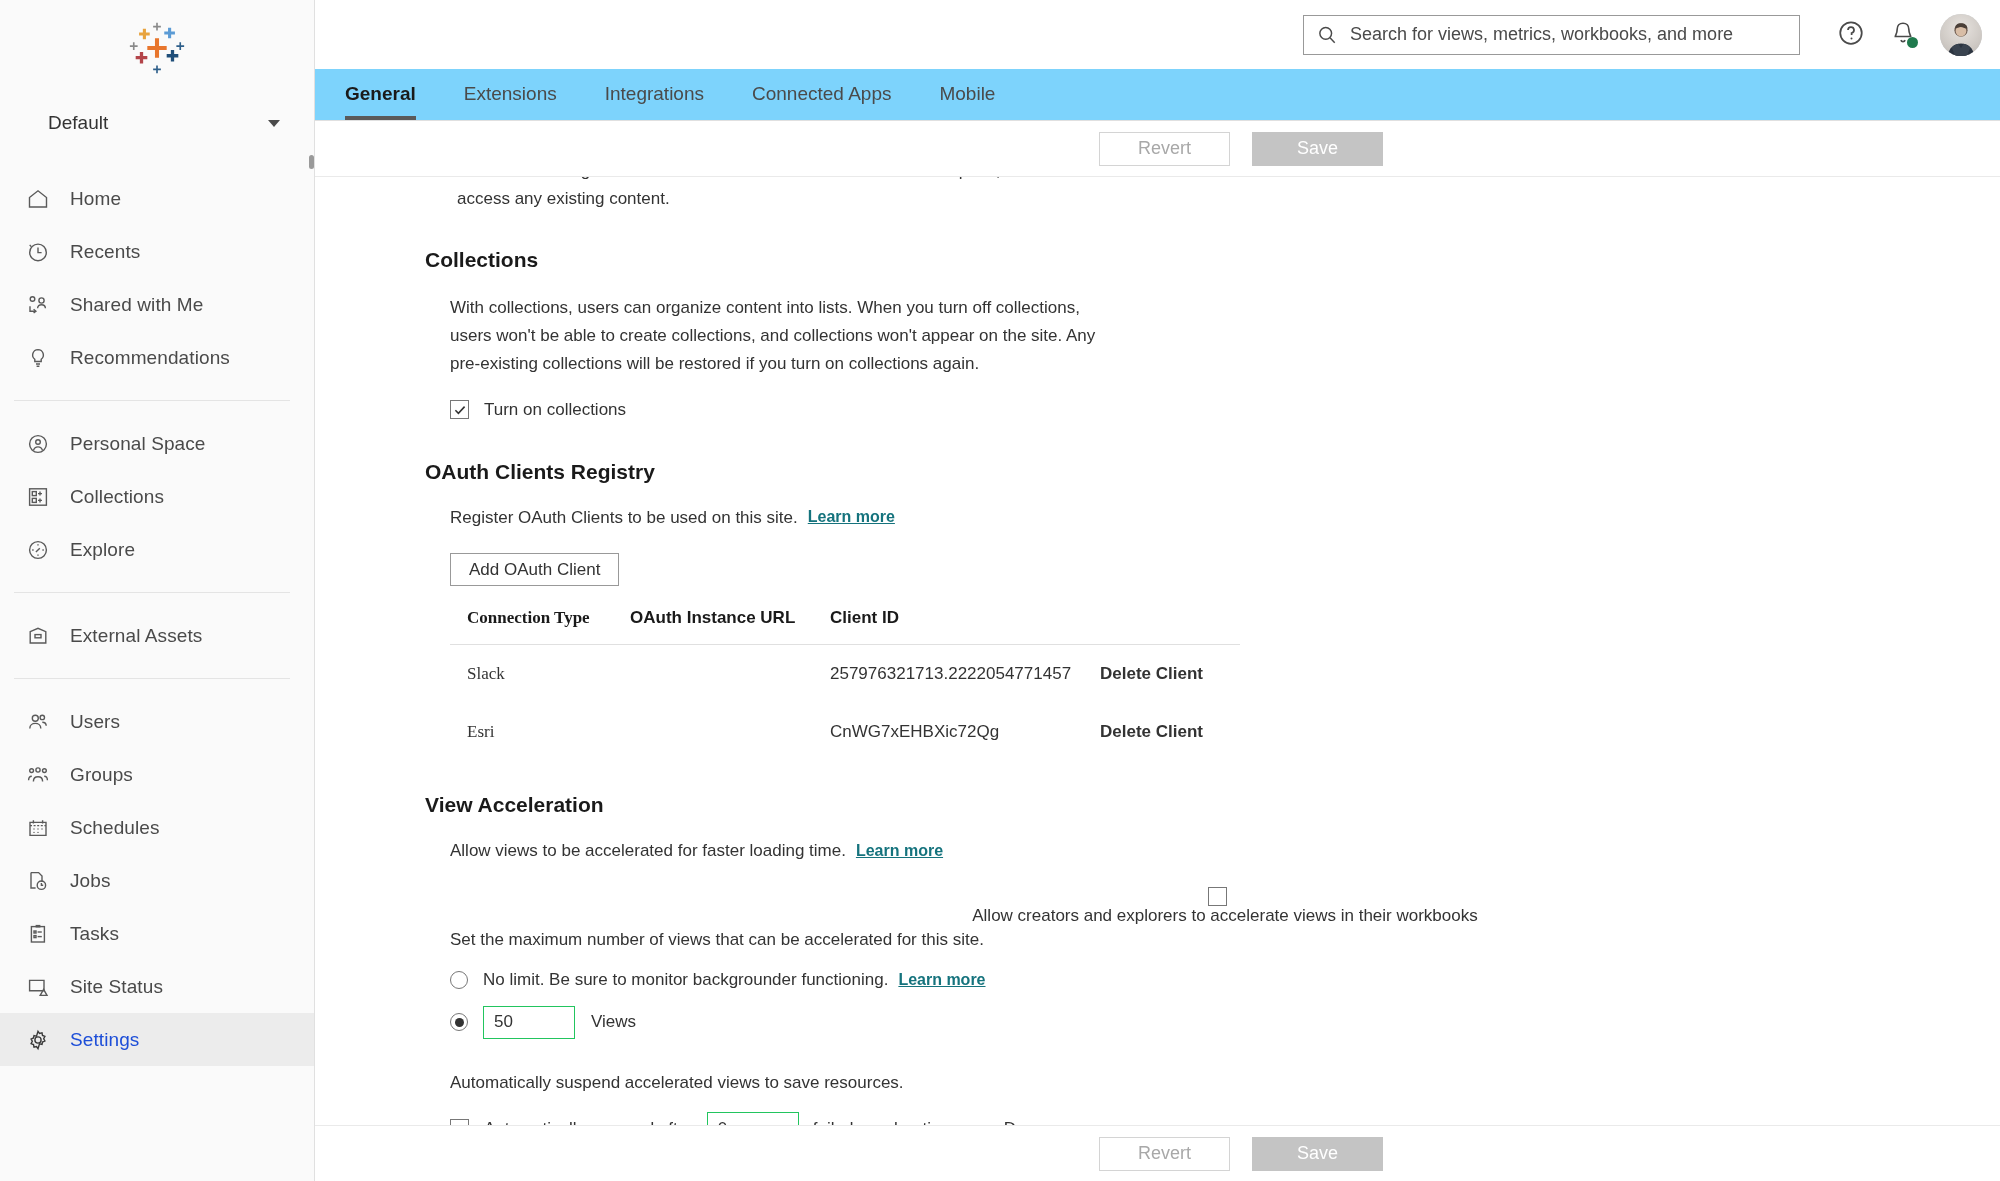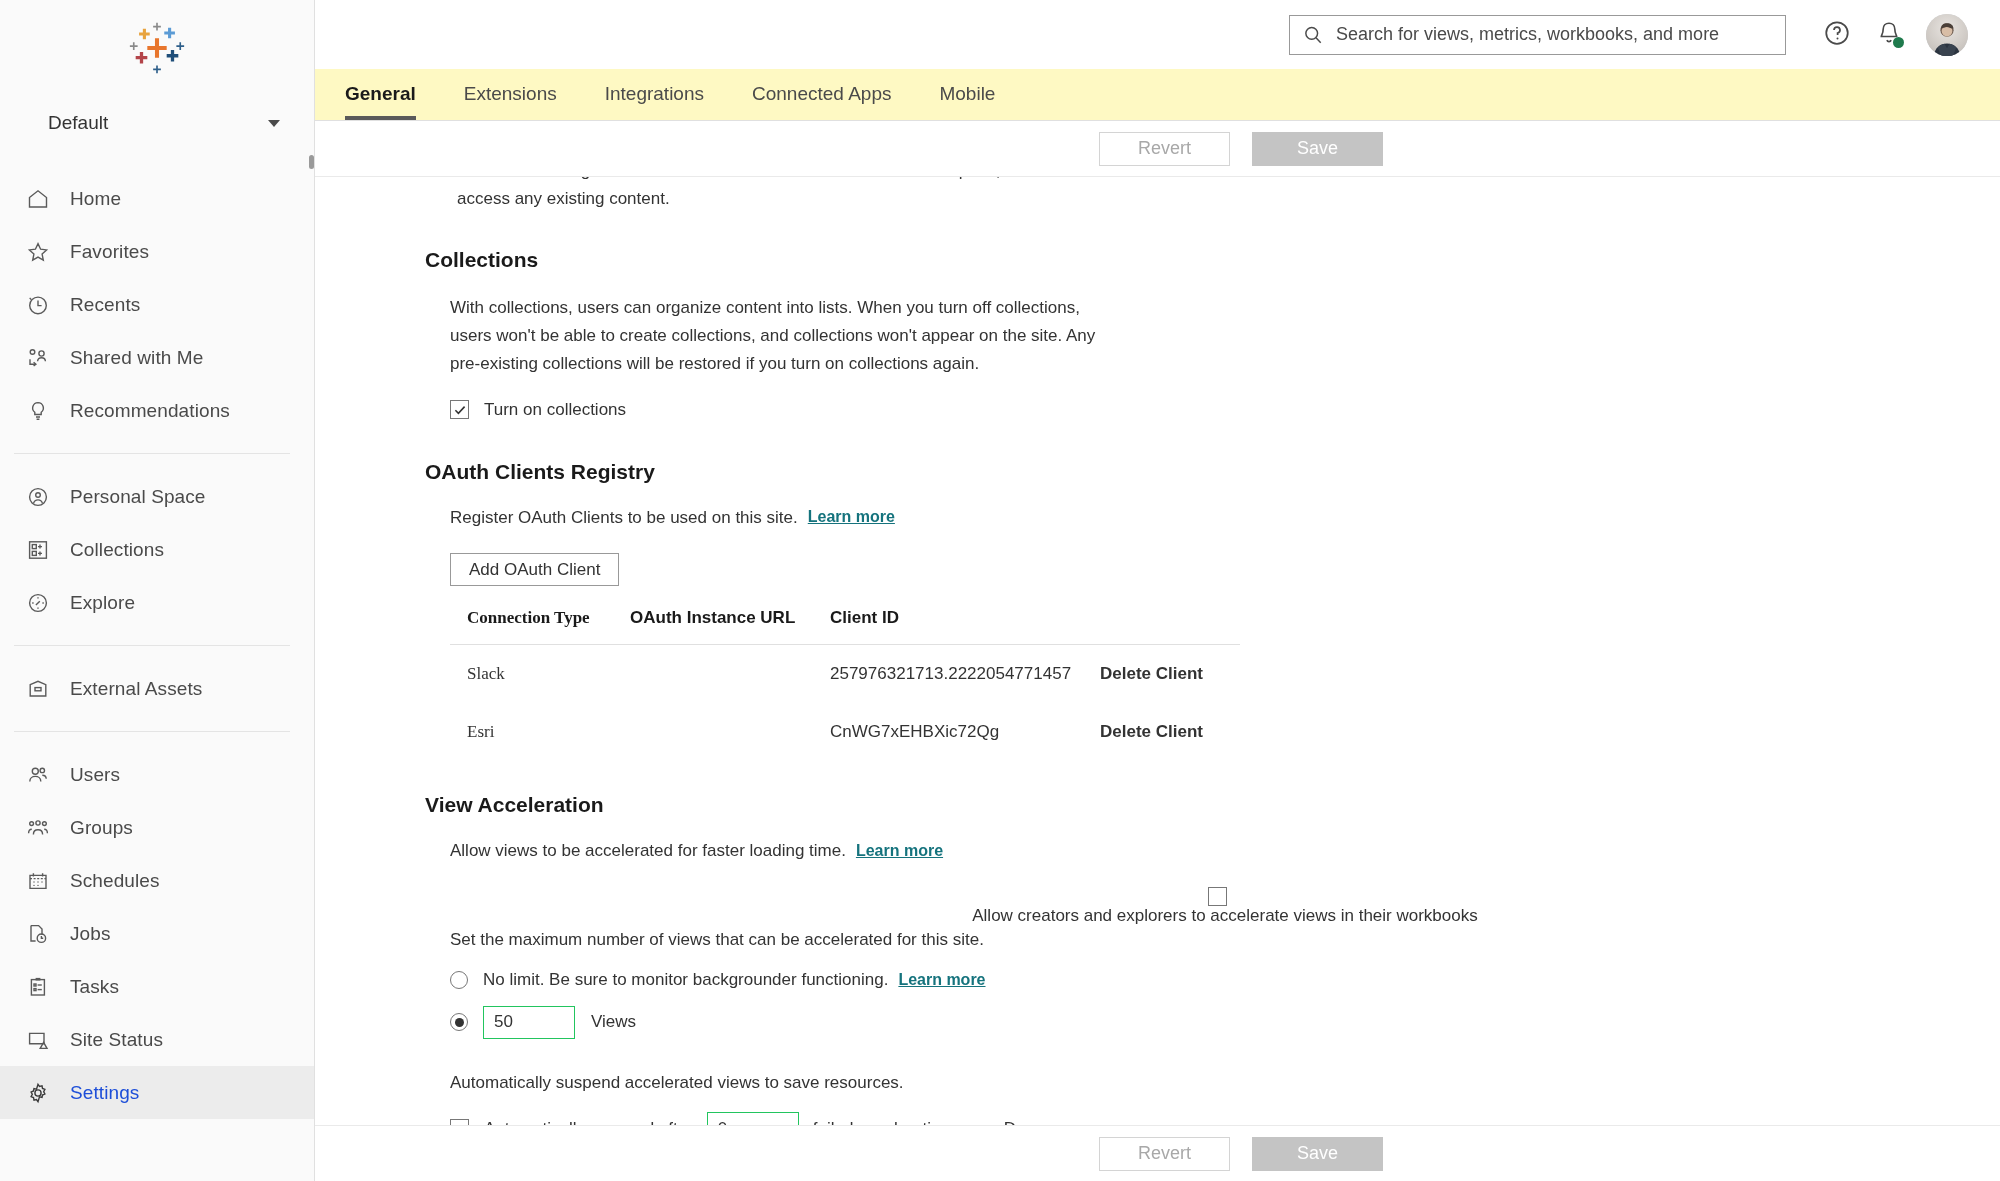--- a/index.html
+++ b/index.html
@@ -86,7 +86,7 @@
   .topbar {
     height: 69px;
     display: flex; align-items: center; justify-content: flex-end;
-    padding-right: 32px;
+    padding-right: 18px;
     background: #fff;
   }
   .search-box {

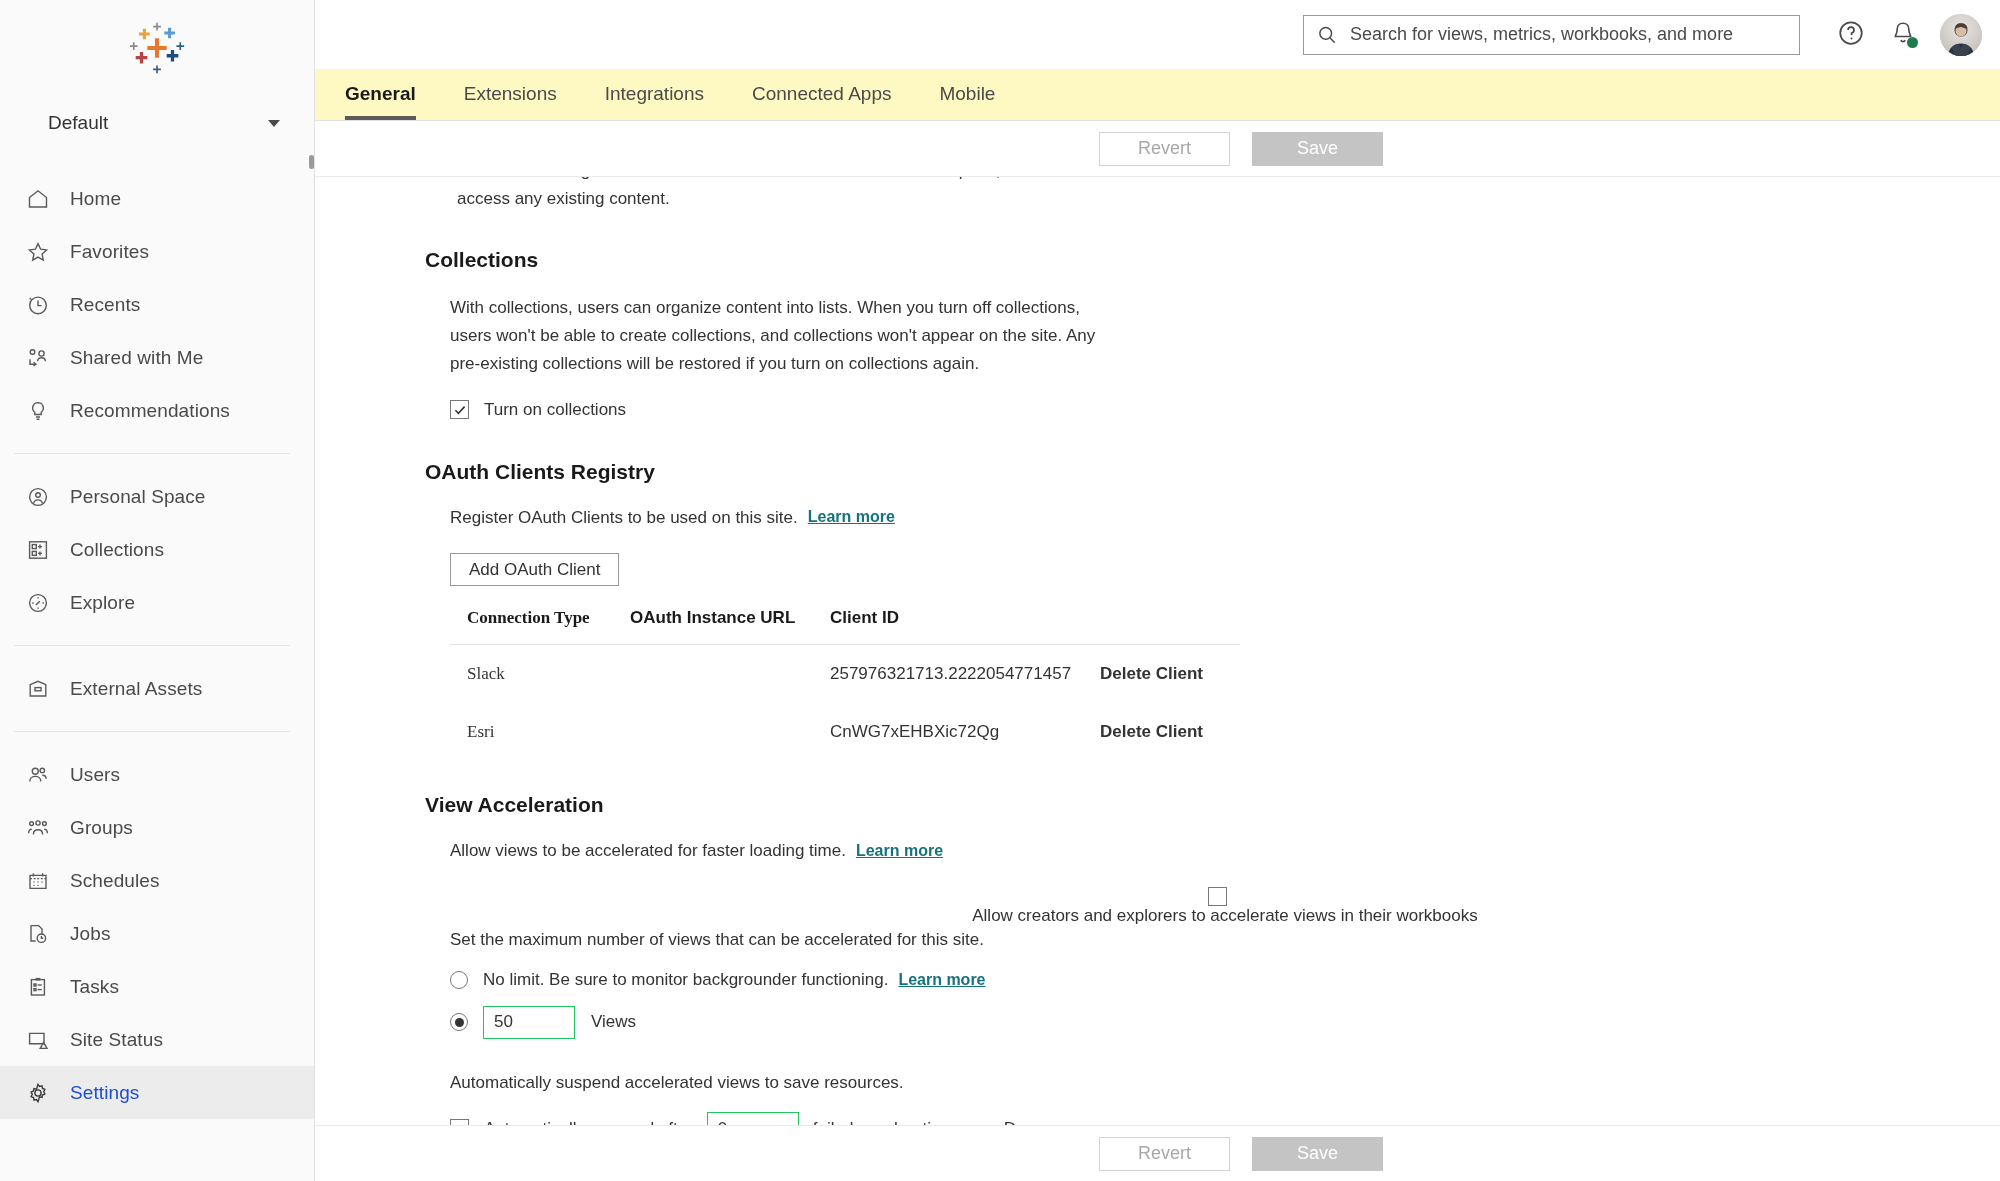--- a/index.html
+++ b/index.html
@@ -134,7 +134,7 @@
     display: flex; align-items: flex-end;
     padding-left: 30px;
     border-bottom: 1px solid #e0e0e0;
-    background: #fef9c3;
+    background: #7dd3fc;
     text-align: right;
   }
   .tab {

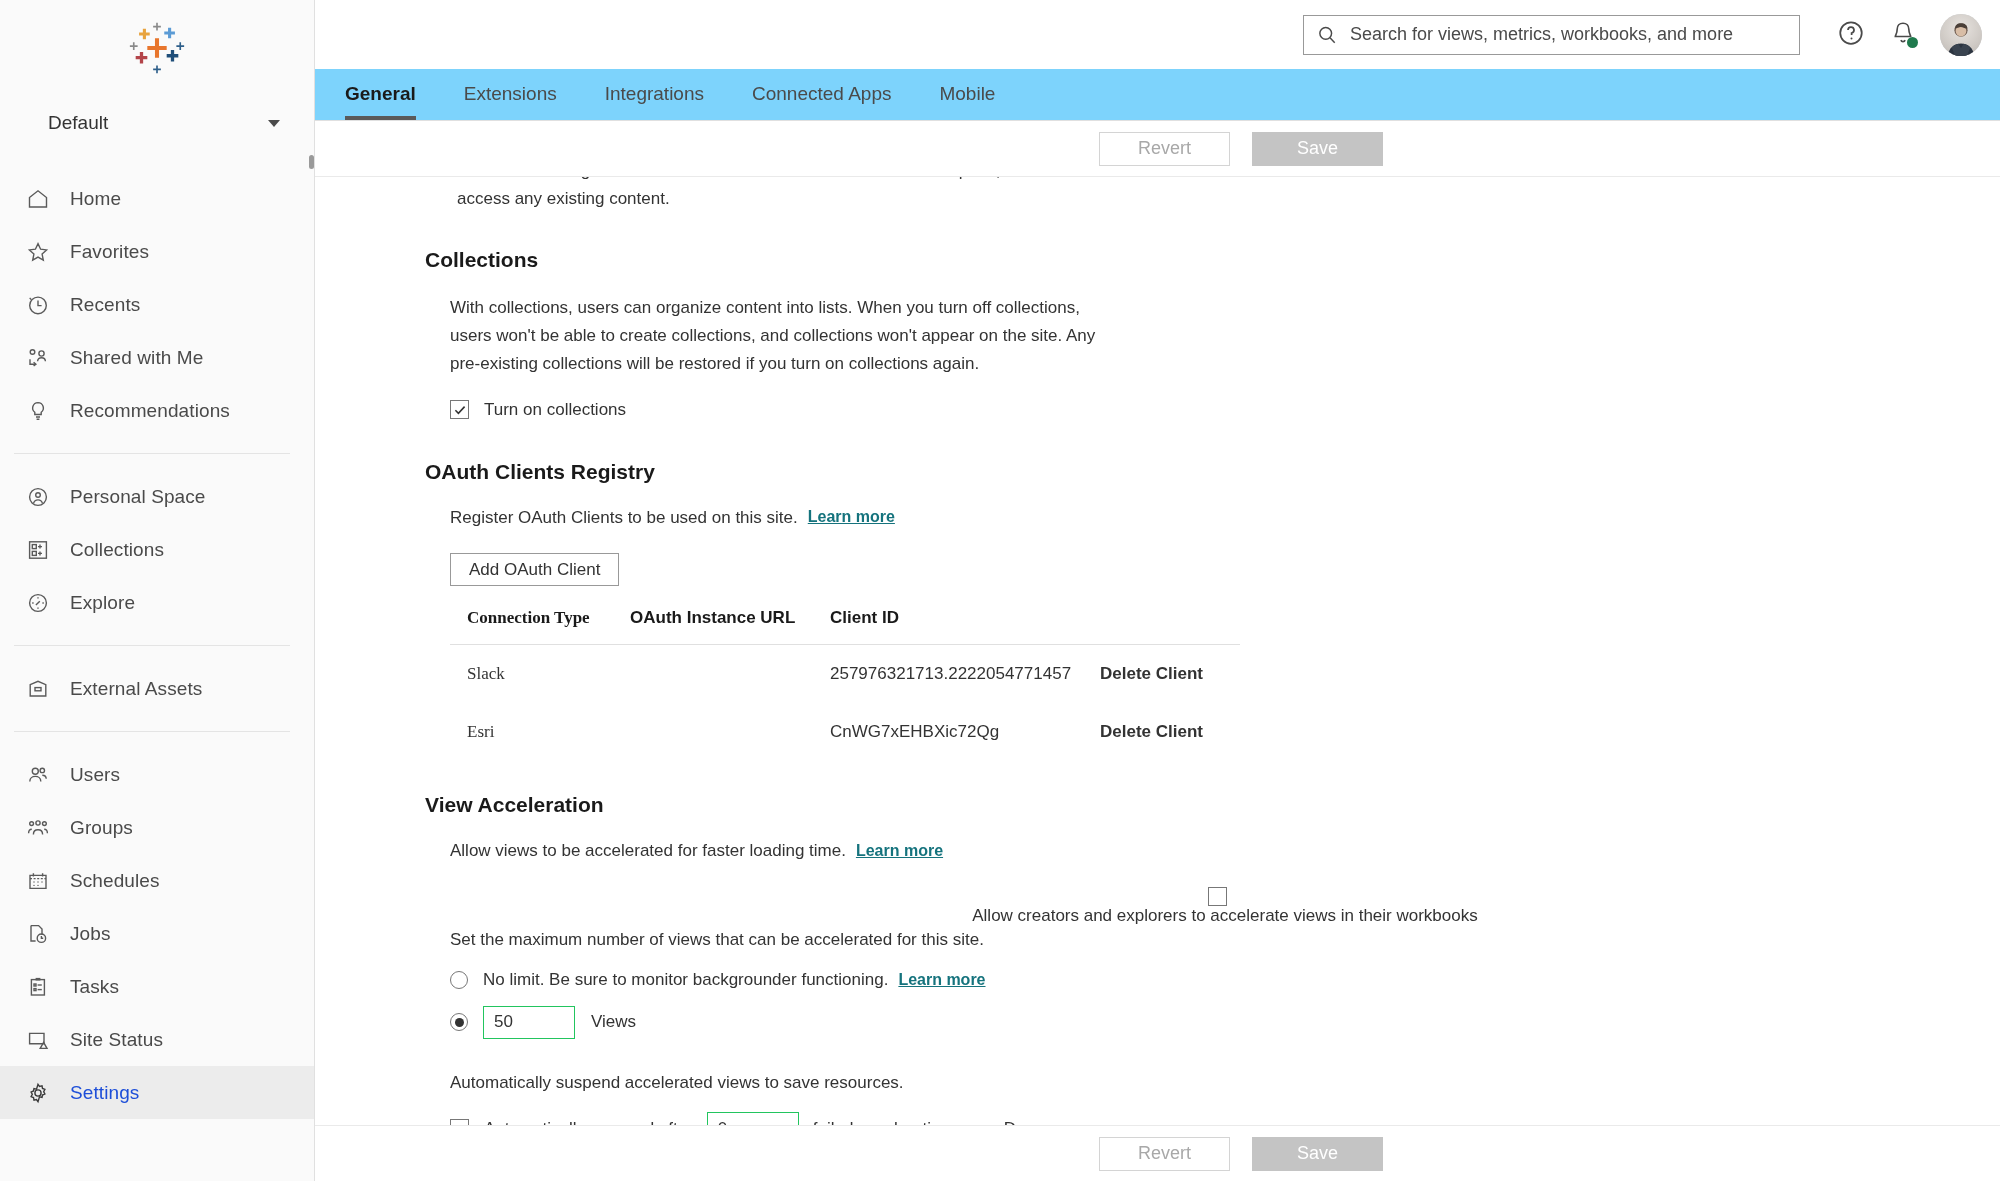--- a/index.html
+++ b/index.html
@@ -368,14 +368,6 @@
           </svg>
         </span>
         <span class="nav-label">Home</span>
-      </div>
-      <div class="nav-item">
-        <span class="nav-icon">
-          <svg width="24" height="24" viewBox="0 0 24 24" fill="none" stroke="#5a5a5a" stroke-width="1.4">
-            <path d="M12 3.6l2.6 5.6 6 .7-4.5 4.2 1.2 6-5.3-3-5.3 3 1.2-6L3.4 9.9l6-.7z"></path>
-          </svg>
-        </span>
-        <span class="nav-label">Favorites</span>
       </div>
       <div class="nav-item">
         <span class="nav-icon">

